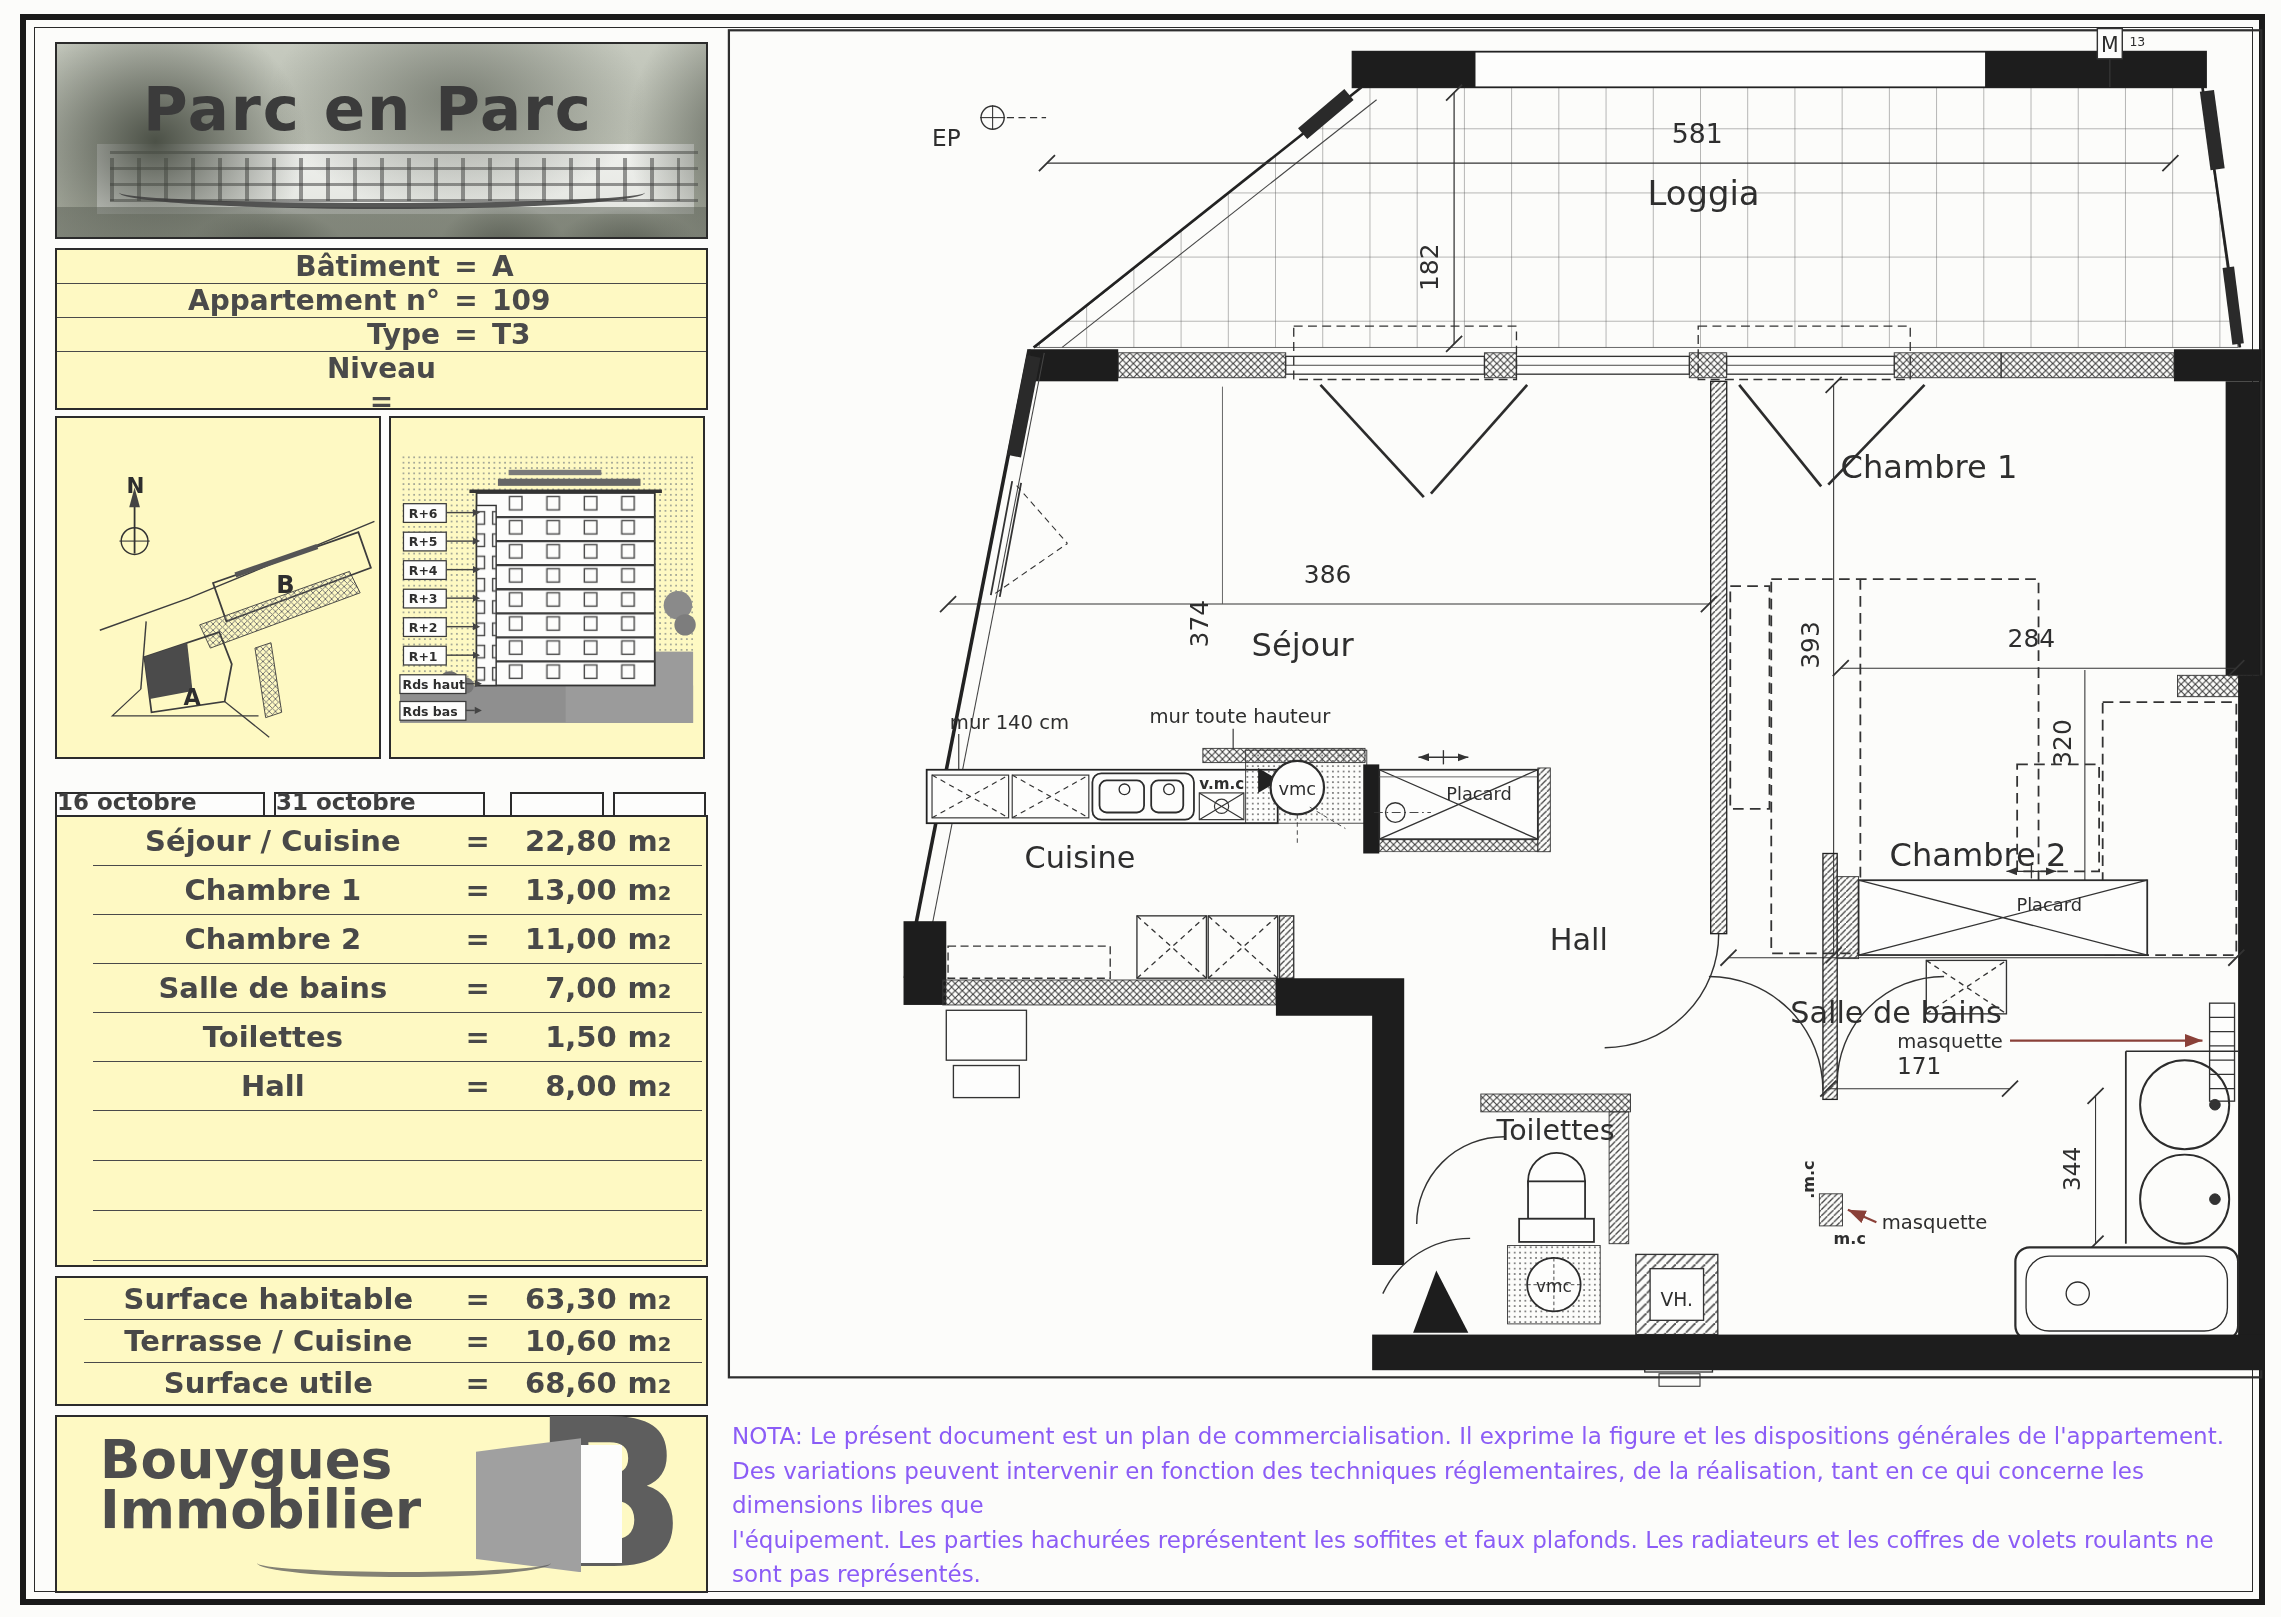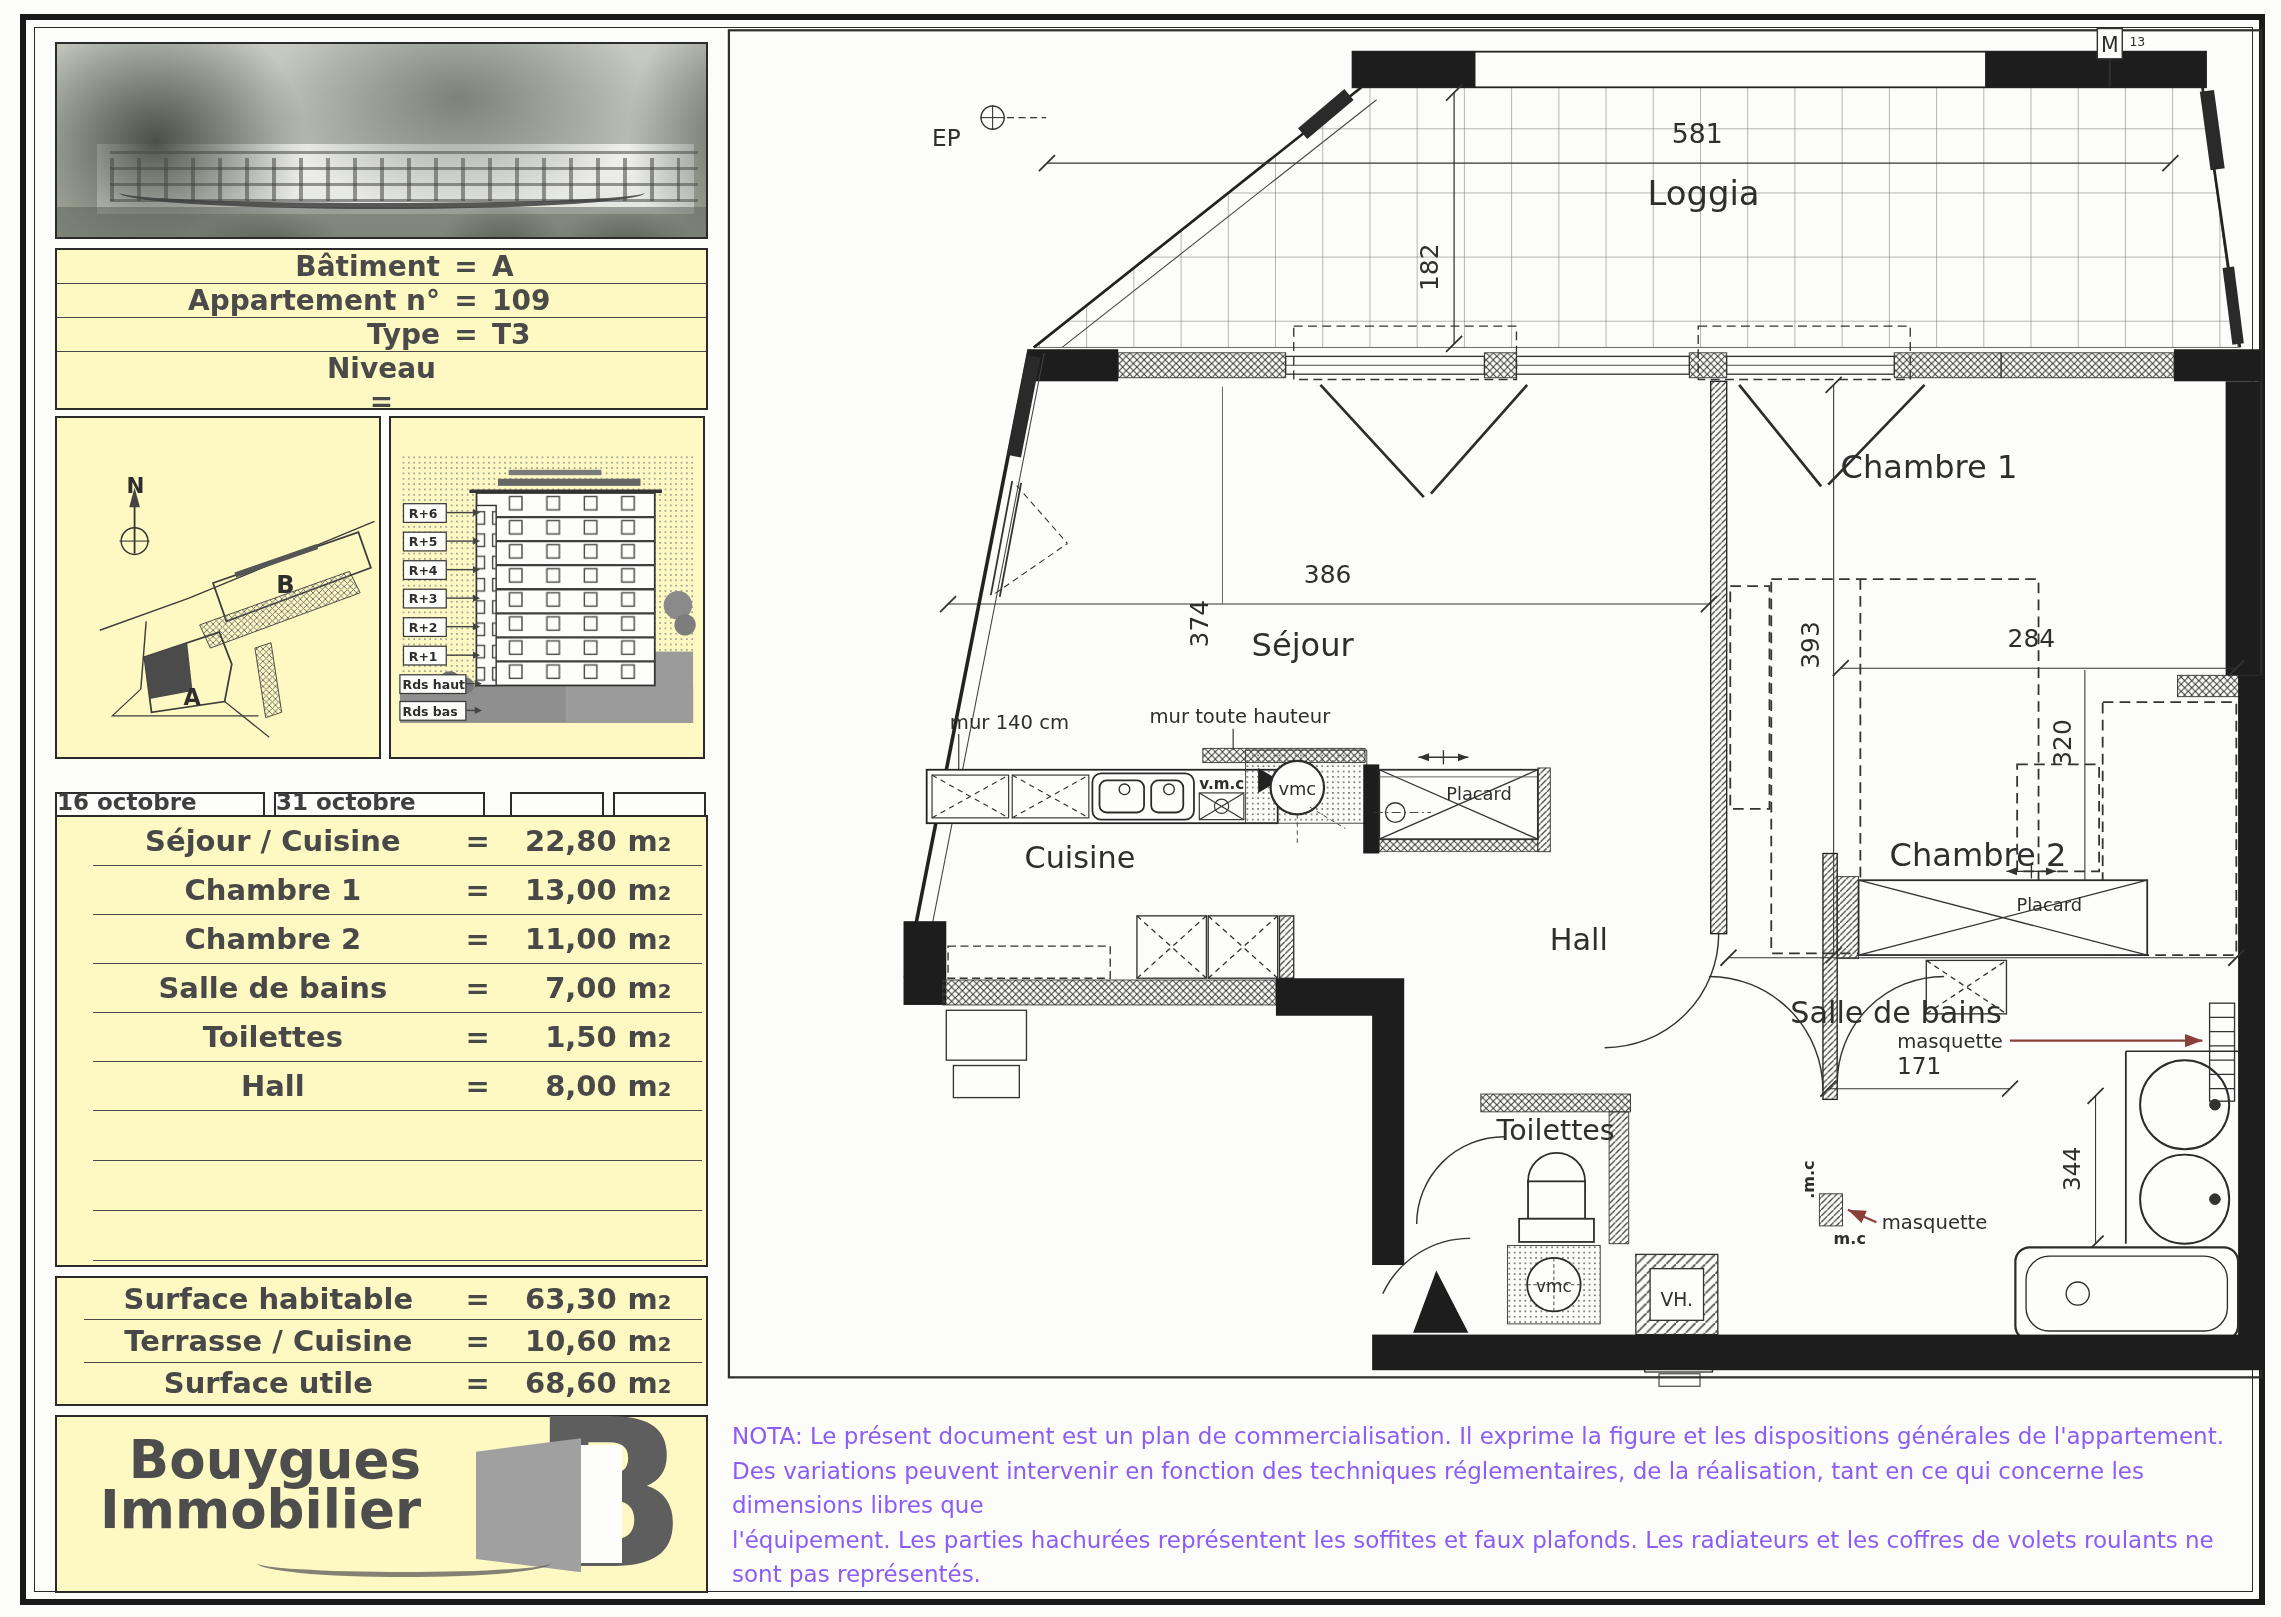--- a/index.html
+++ b/index.html
@@ -84,6 +84,7 @@
   <div class="b-inner"></div>
 
   <div class="box header-photo">
+    <div class="title">Parc en Parc</div>
     <div class="title-swoosh"></div>
   </div>
 

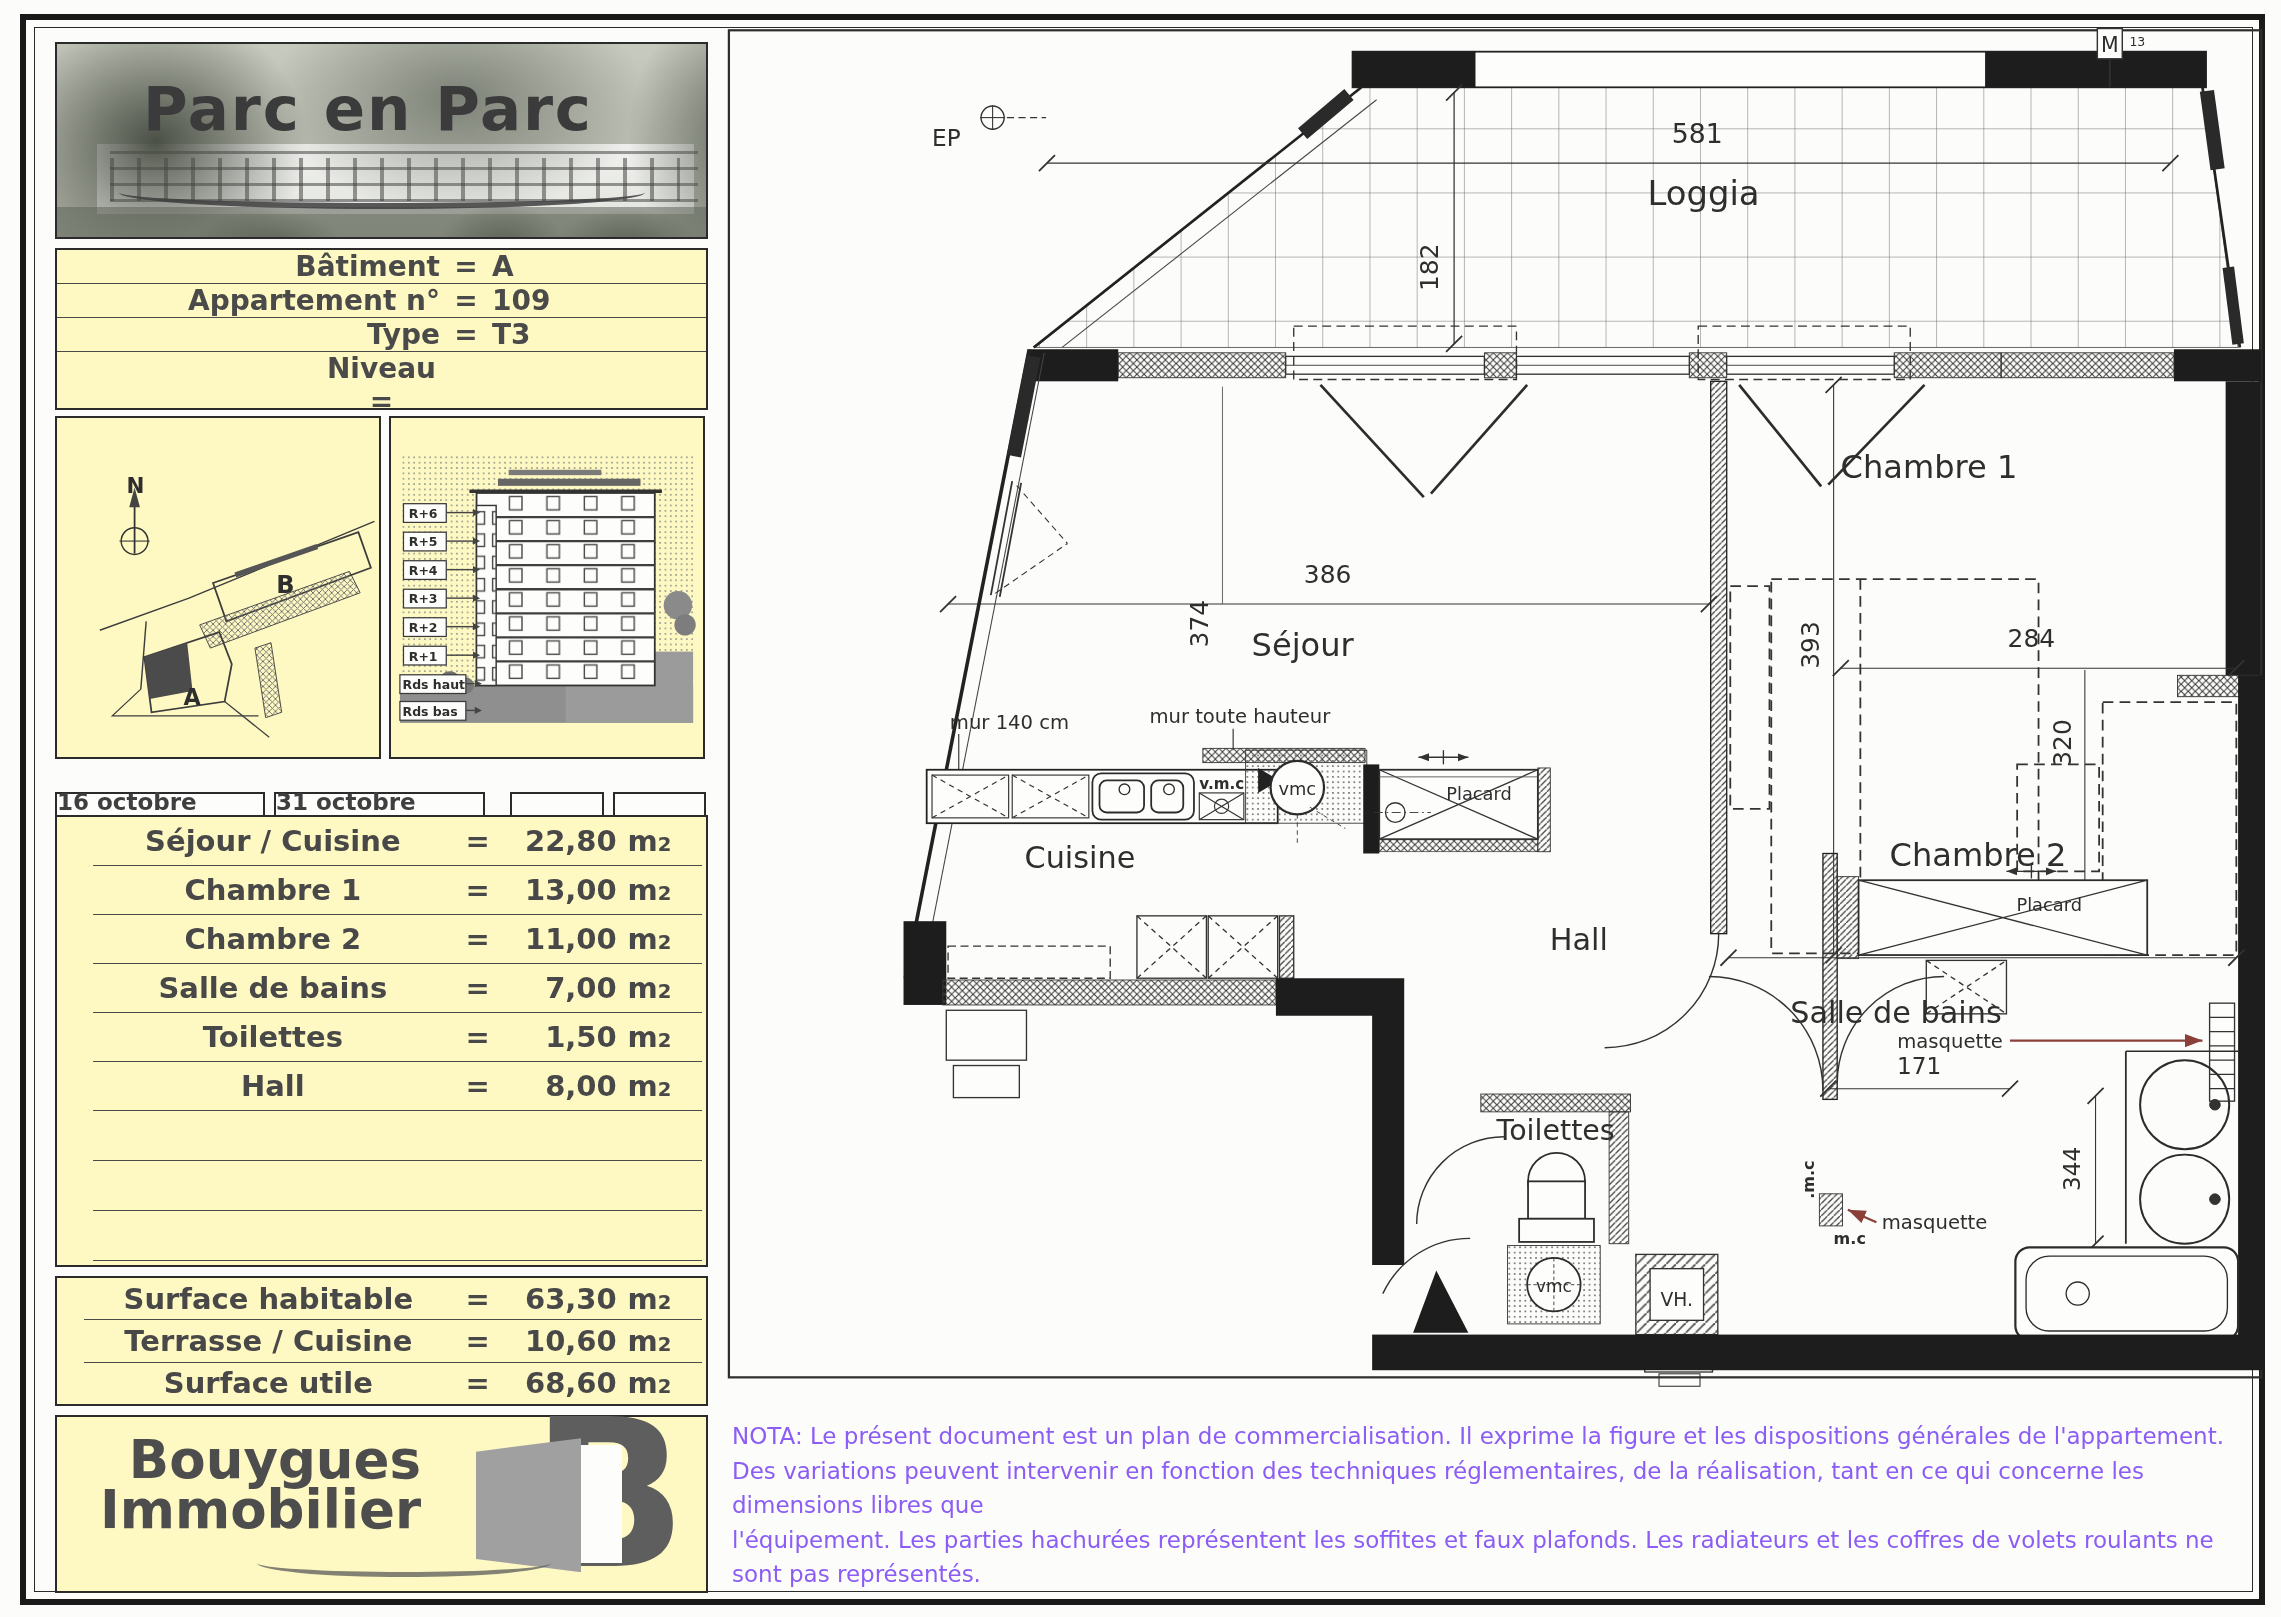--- a/index.html
+++ b/index.html
@@ -62,7 +62,7 @@
   .srow:last-child{border-bottom:none;}
 
   
-  .logo-box{left:55px;top:1415px;width:653px;height:178px;border-width:2.7px;text-align:right;}
+  .logo-box{left:55px;top:1415px;width:653px;height:178px;border-width:2.7px;}
   .logo-text{position:absolute;left:43px;top:18px;font-size:53px;font-weight:bold;color:#4d4d4d;line-height:.95;}
   .bi-mark{position:absolute;left:419px;top:5.3px;width:223px;height:160px;}
   .bi-b{position:absolute;left:55px;top:-46px;font-size:205px;font-weight:bold;color:#5e5e5e;font-family:"DejaVu Sans",sans-serif;}

